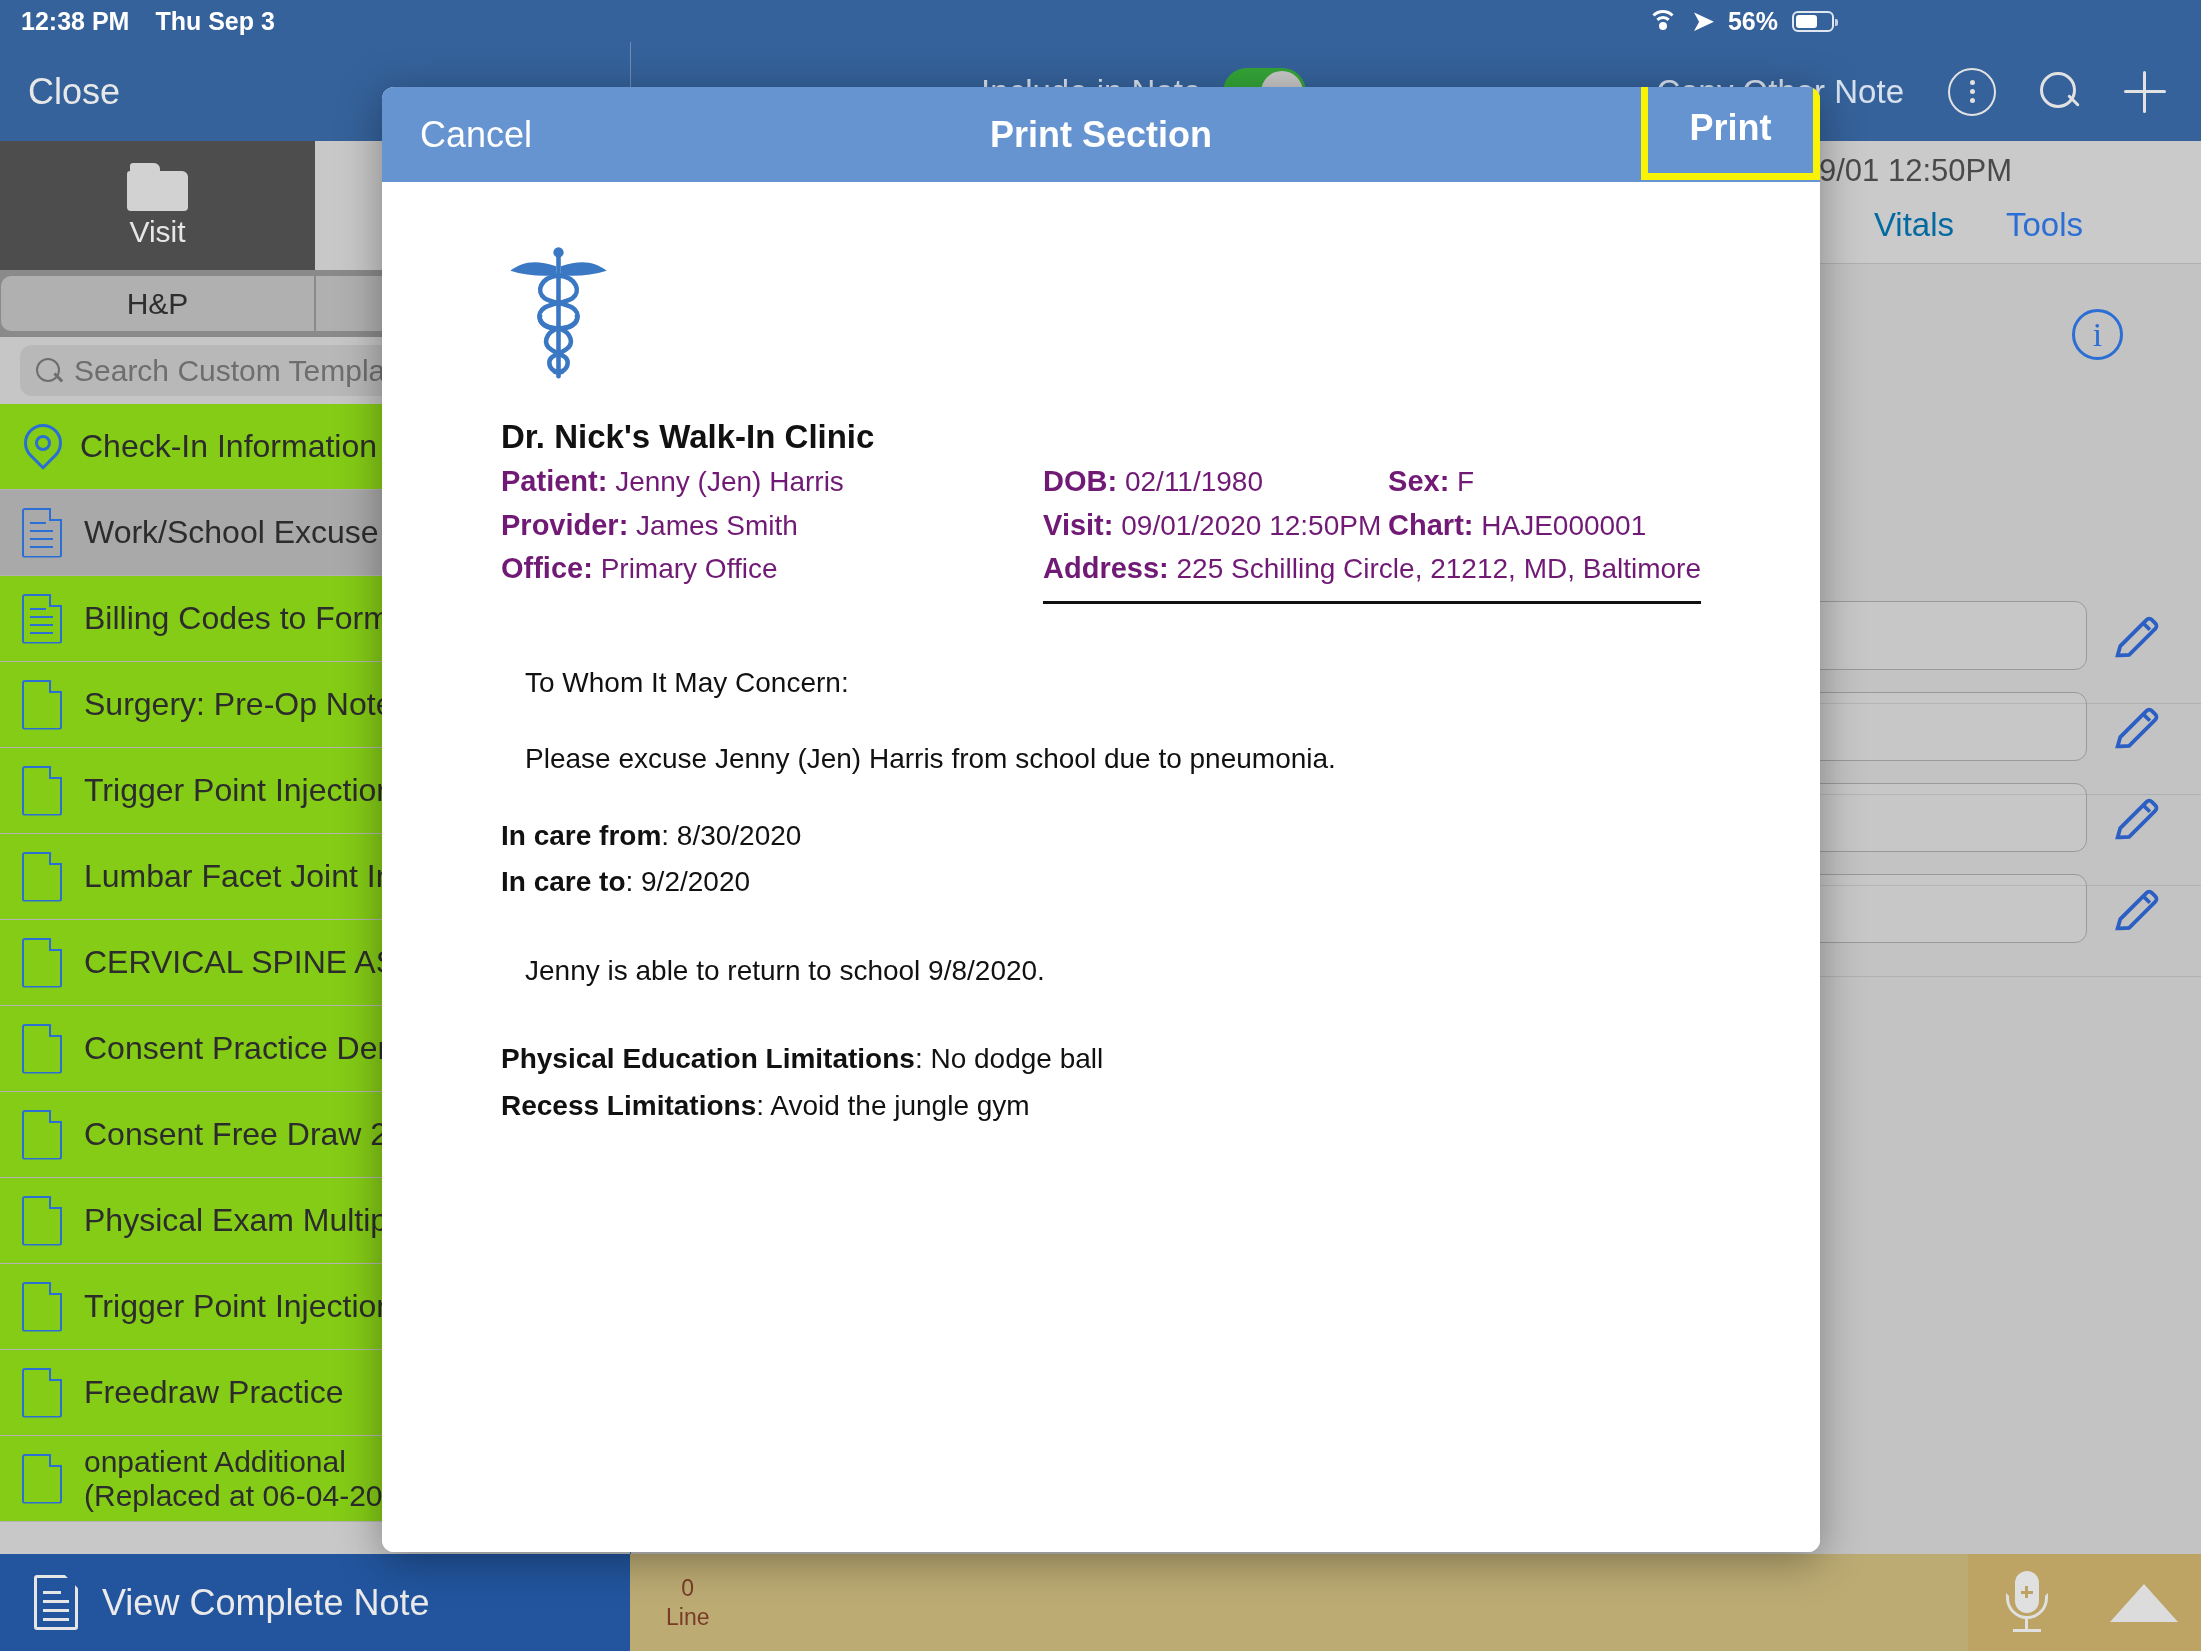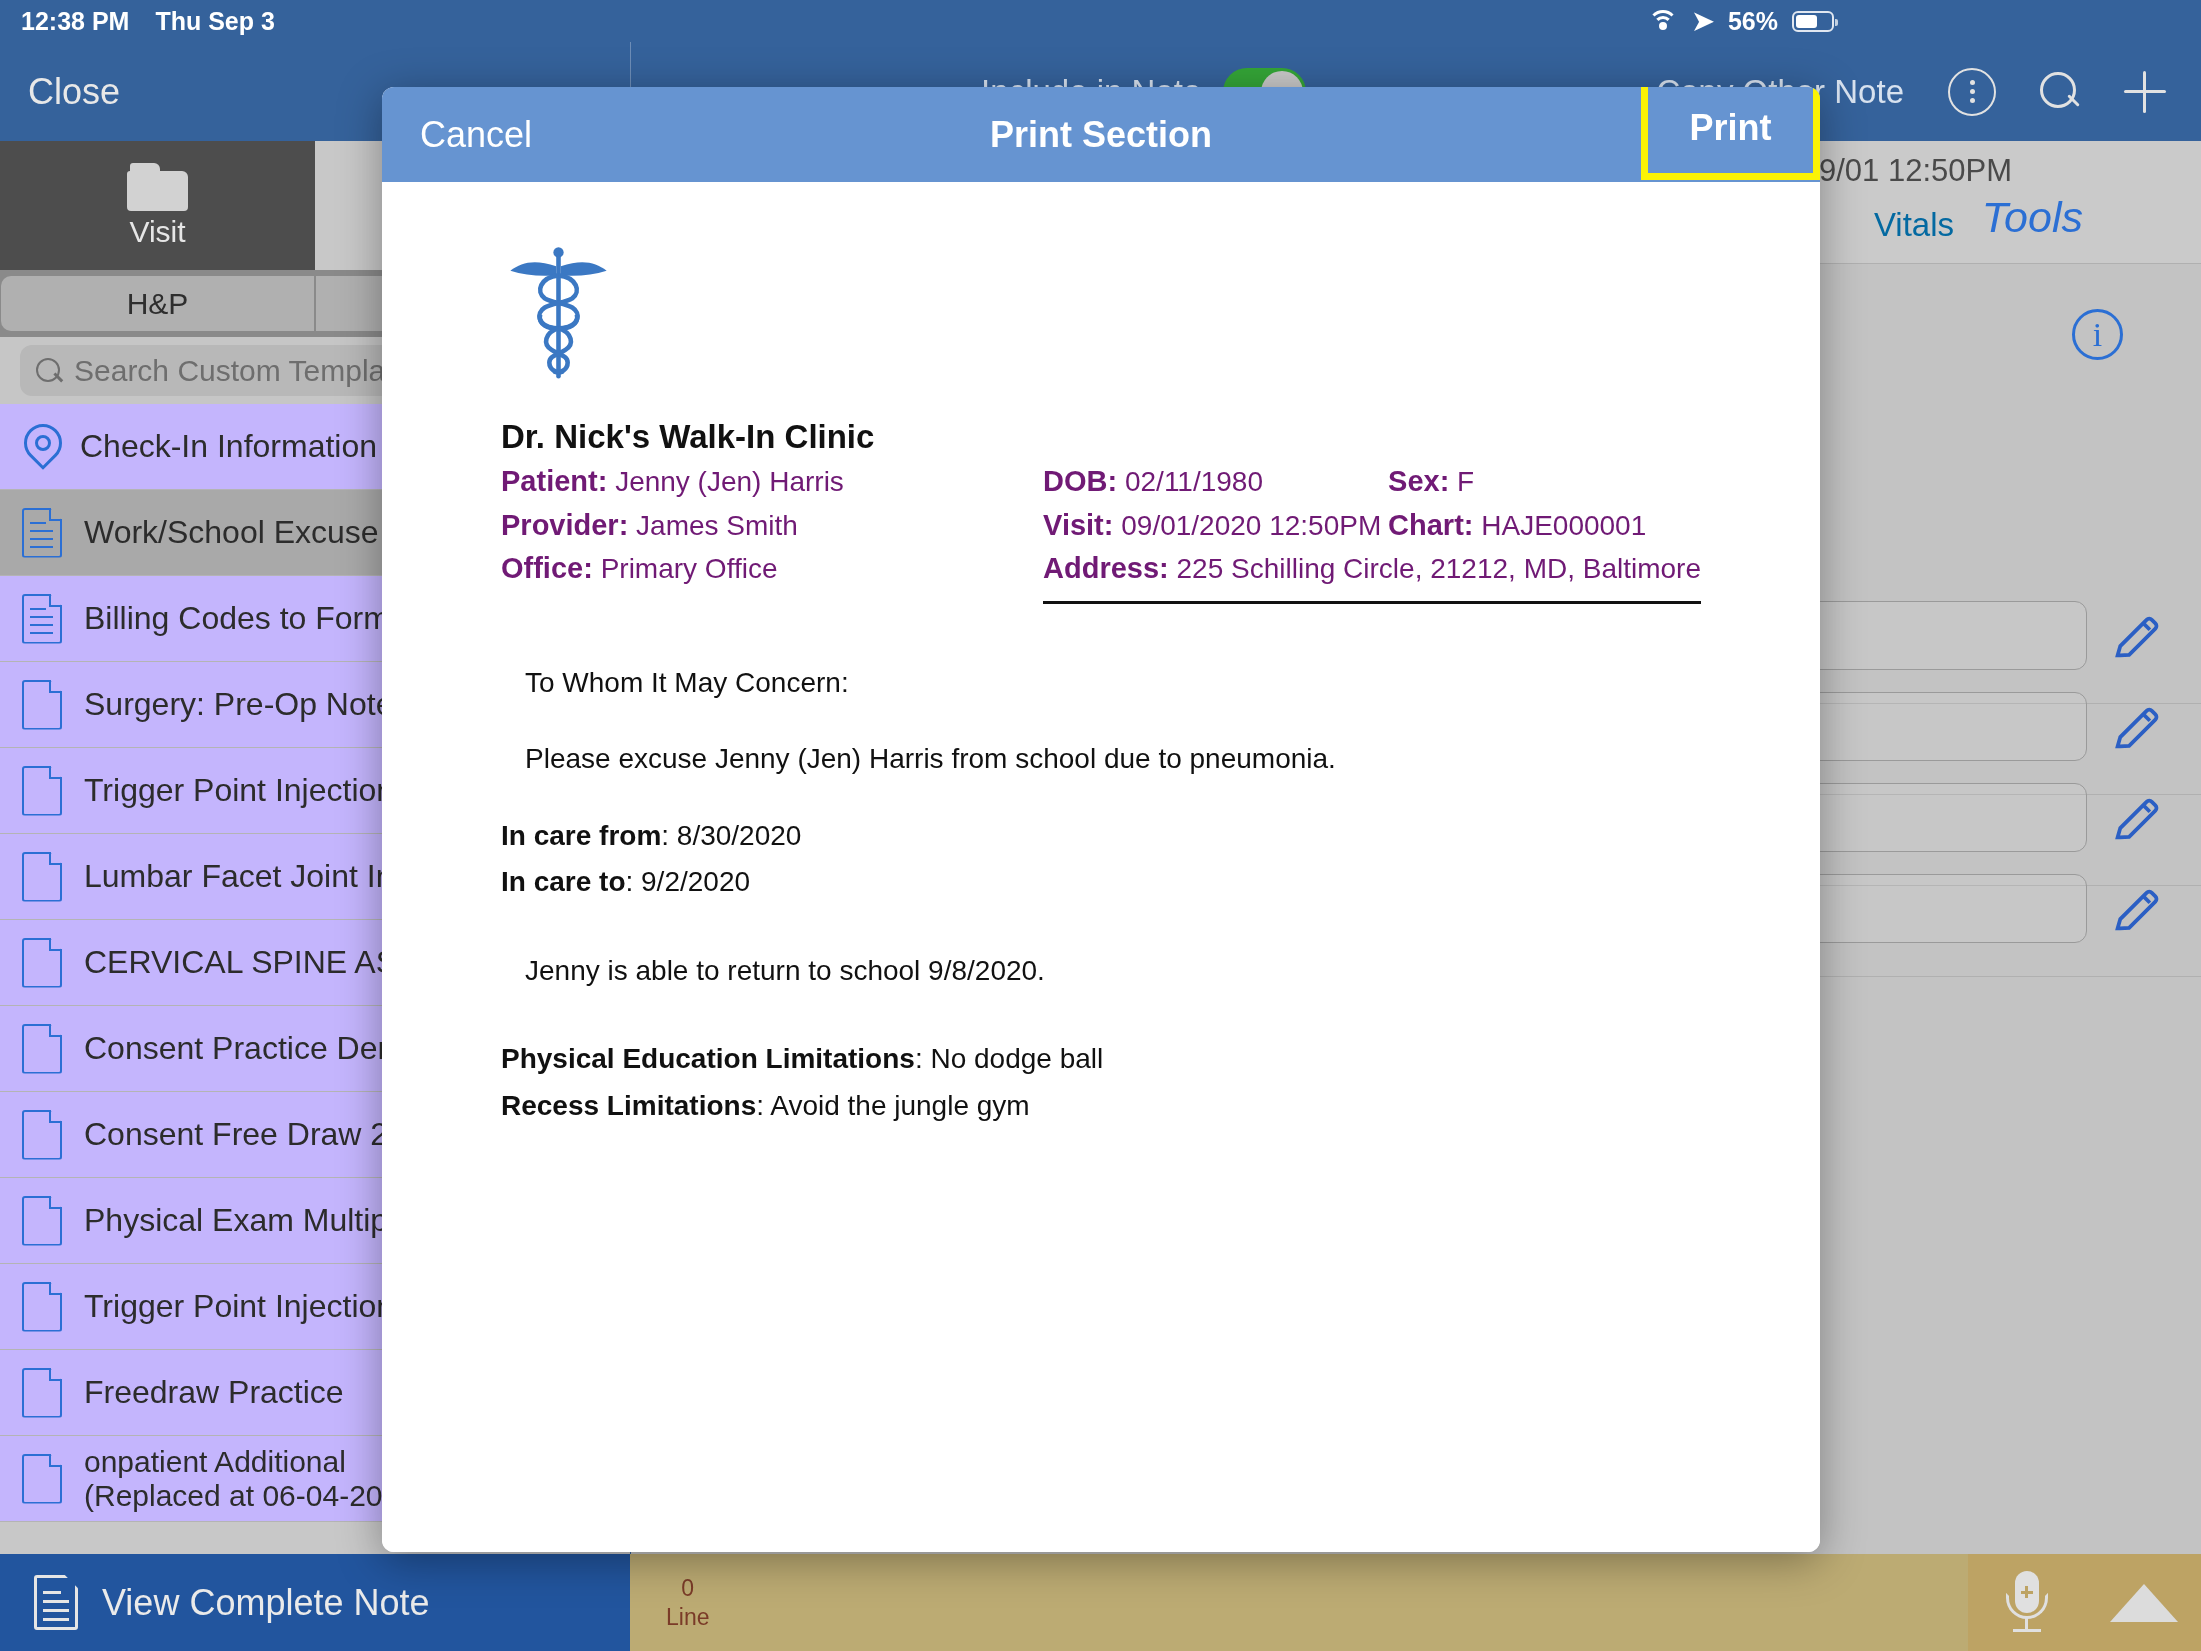--- a/index.html
+++ b/index.html
@@ -127,7 +127,7 @@
   .rp-head { height: 123px; background: #cacaca; position: relative; }
   .rp-time { position: absolute; right: 190px; top: 12px; font-size: 31px; color: #4a4a4a; }
   .rp-vitals { position: absolute; right: 248px; top: 65px; font-size: 33px; color: #0369a1; }
-  .rp-tools { position: absolute; right: 119px; top: 52px; font-size: 43px; color: #2b6fd4; font-style: italic; }
+  .rp-tools { position: absolute; right: 119px; top: 65px; font-size: 33px; color: #2b6fd4; }
   .rp-pillbox { position: absolute; right: 404px; top: 57px; width: 327px; height: 57px;
       border: 1.5px solid #9a9a9a; border-radius: 12px; background: rgba(255,255,255,.06); }
   .rp-divider { position:absolute; left:0; right:0; height:1px; background:#b0b0b0;}

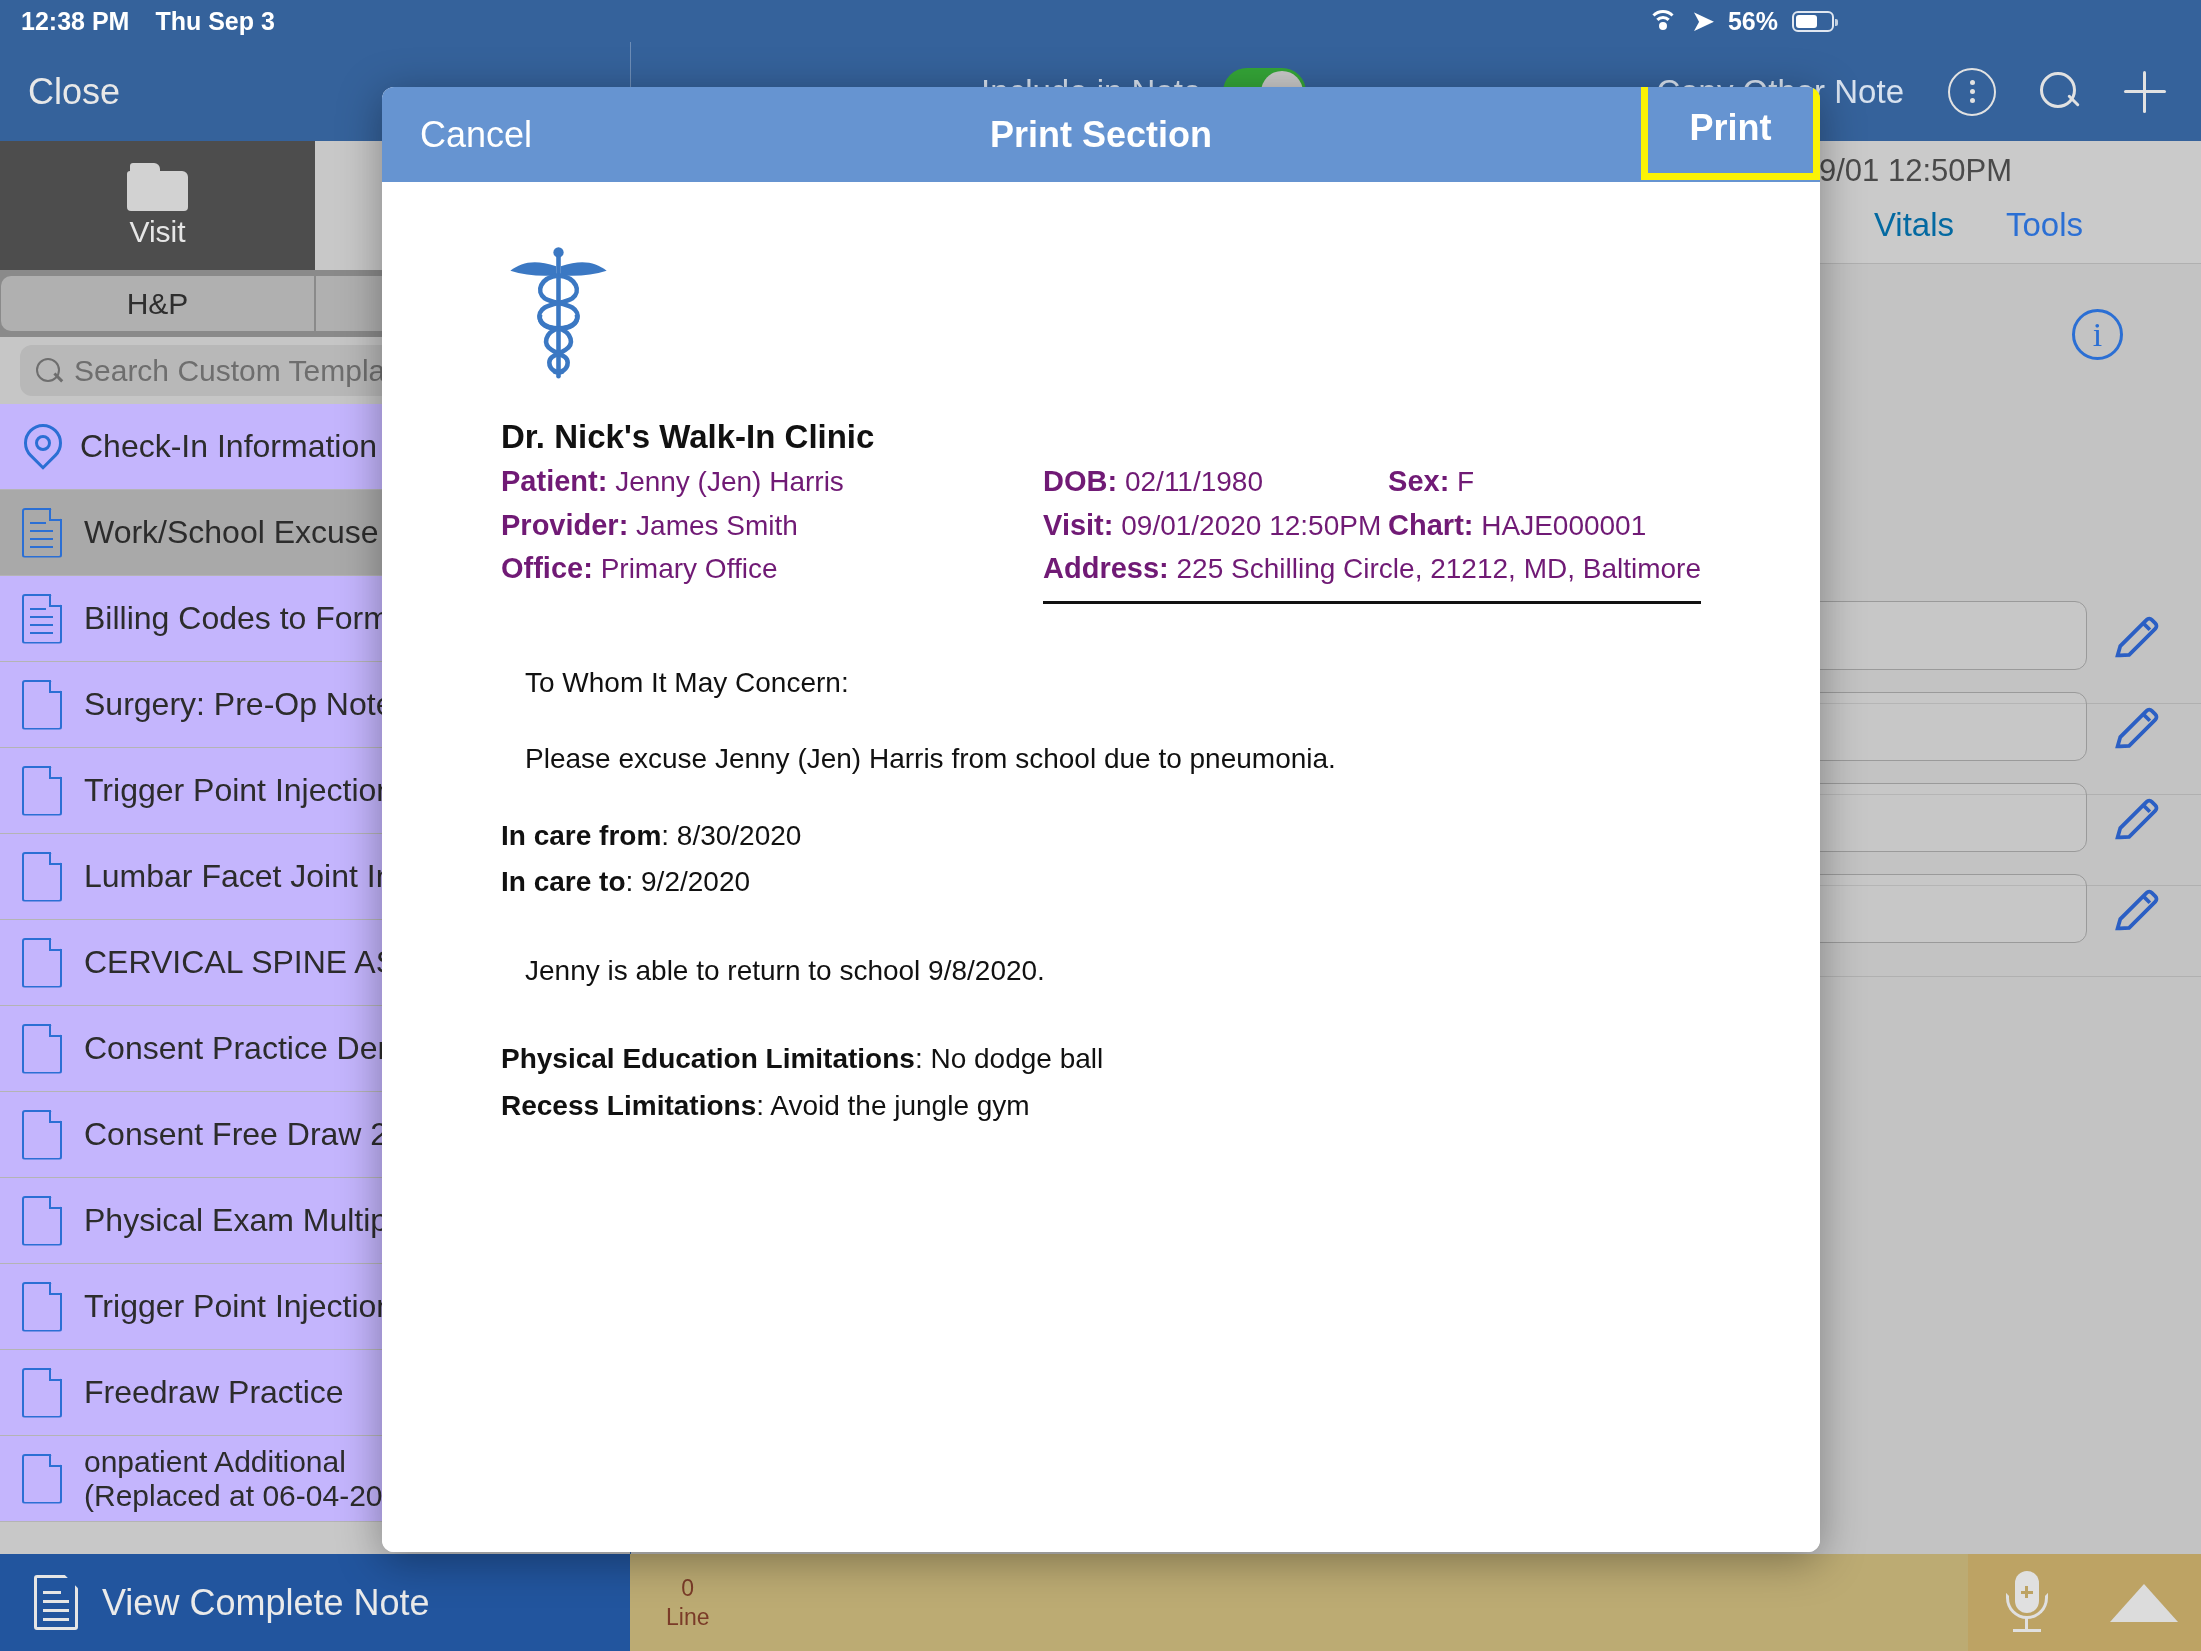--- a/index.html
+++ b/index.html
@@ -107,7 +107,7 @@
   .tmpl-item { height: 86px; display: flex; align-items: center; gap: 22px; padding: 0 22px;
                border-bottom: 1px solid #b4b4b4; }
   .tmpl-item.sel { background: #a9a9a9; }
-  .tmpl-item.plain { background: #c4b5fd; }
+  .tmpl-item.plain { background: #84cc16; }
   .tmpl-label { font-size: 32px; color: #2c2c2c; white-space: nowrap; }
   .tmpl-label.two { font-size: 30px; line-height: 1.12; white-space: normal; }
   .doc-ico { width: 40px; height: 50px; flex: none; position: relative; }

